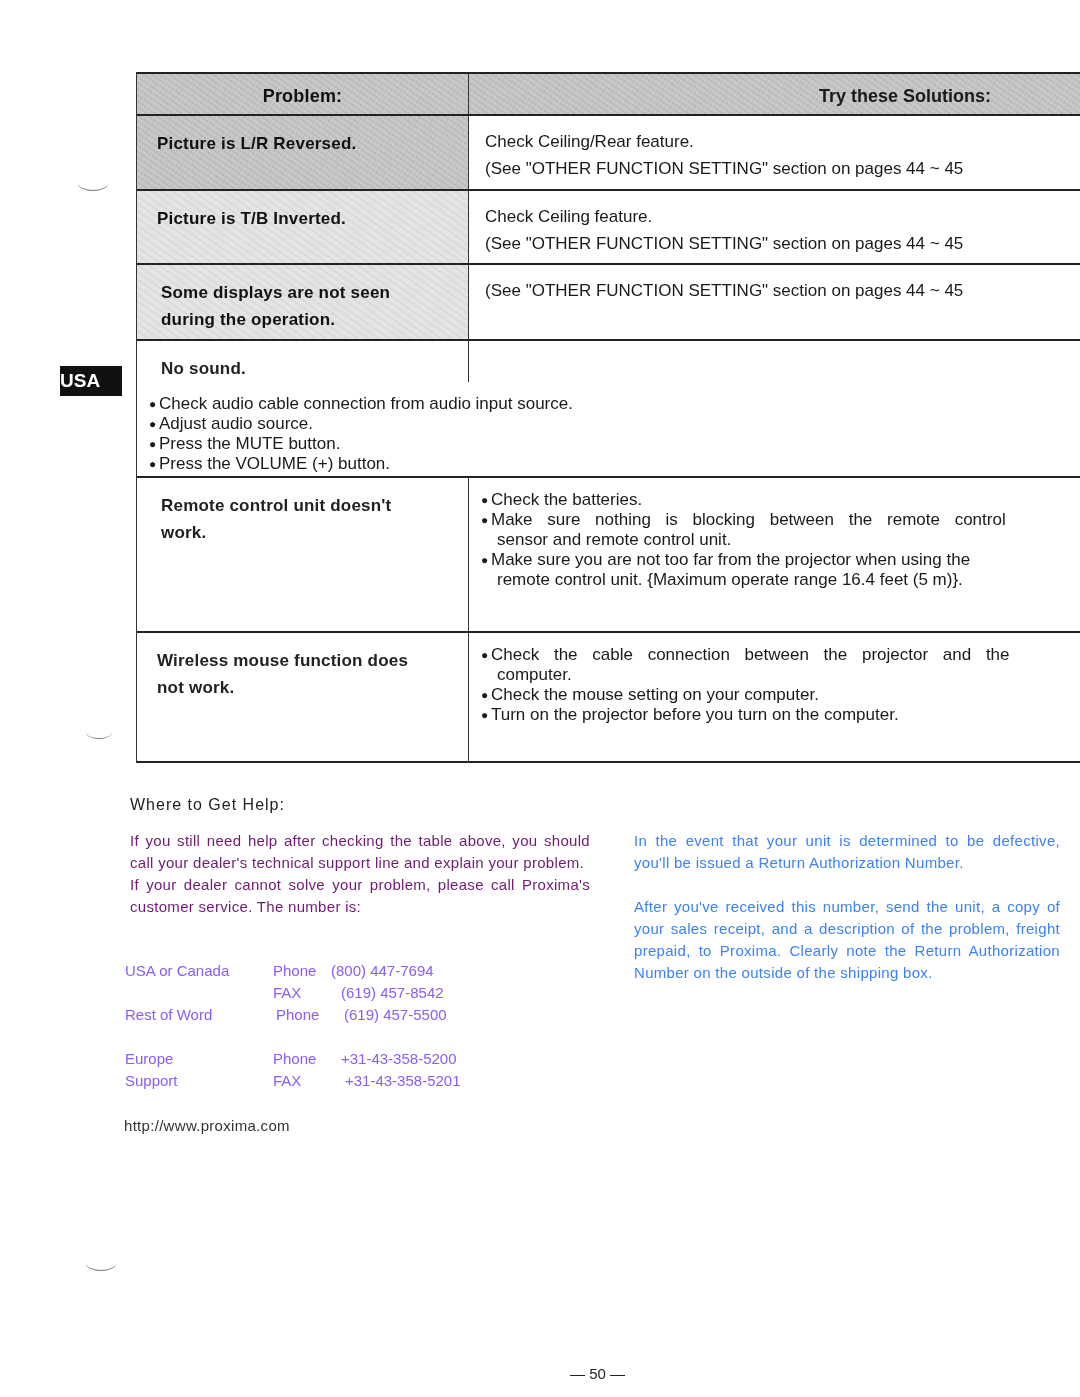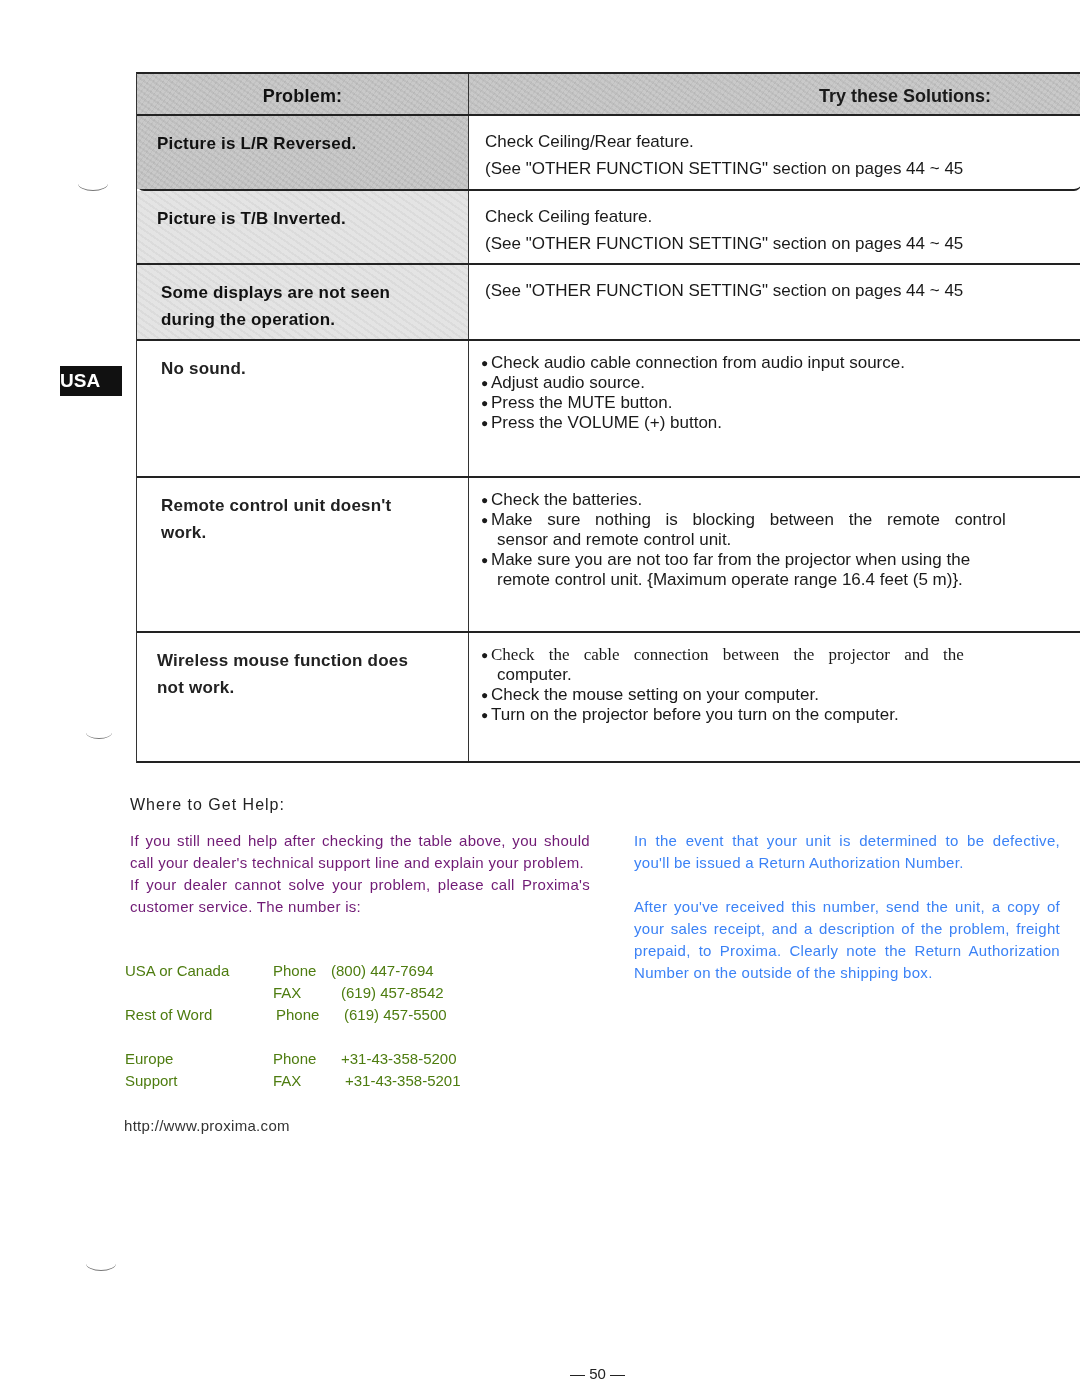--- a/index.html
+++ b/index.html
@@ -35,7 +35,7 @@
     .hdr { height: 40px; }
     .hdr .tt-prob { padding: 9px 0 0 0; text-align: center; font-size: 18px; }
     .hdr .tt-sol { padding: 9px 0 0 350px; font-weight: bold; font-size: 18px; }
-    .r1 { height: 73px; border-radius: 7px; }
+    .r1 { height: 73px; }
     .r2 { height: 72px; }
     .r3 { height: 74px; }
     .r4 { height: 135px; }

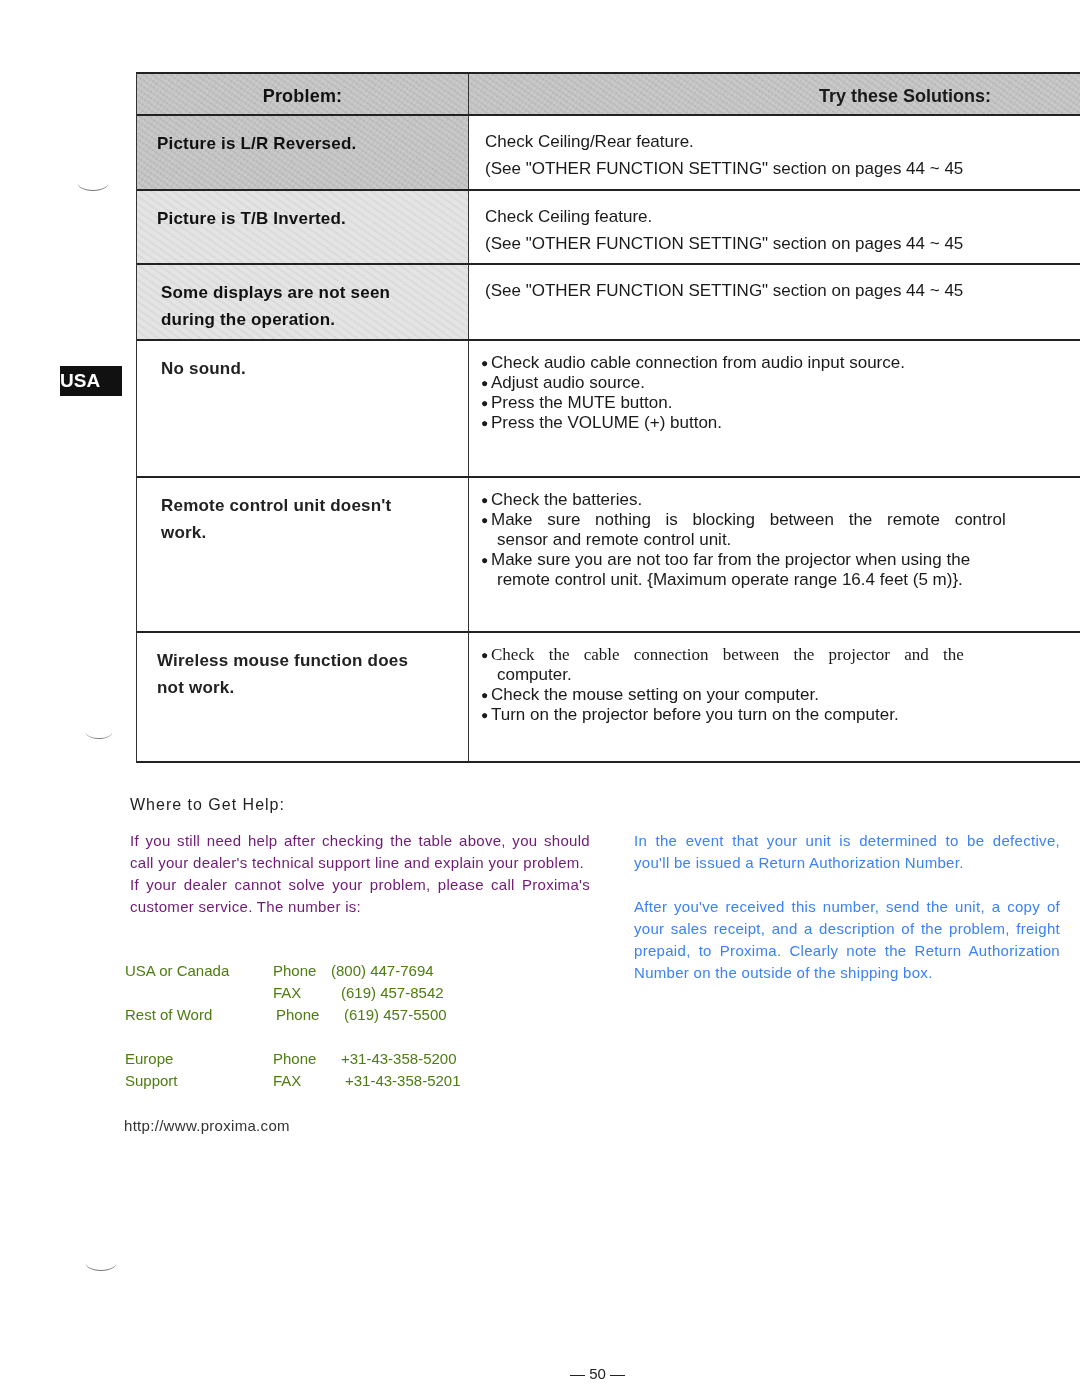--- a/index.html
+++ b/index.html
@@ -38,7 +38,7 @@
     .r1 { height: 73px; }
     .r2 { height: 72px; }
     .r3 { height: 74px; }
-    .r4 { height: 135px; }
+    .r4 { height: 135px; flex-direction: column; }
     .r5 { height: 153px; }
     .r6 { height: 128px; }
     .r4 .tt-sol, .r5 .tt-sol, .r6 .tt-sol { padding-left: 12px; line-height: 20px; }

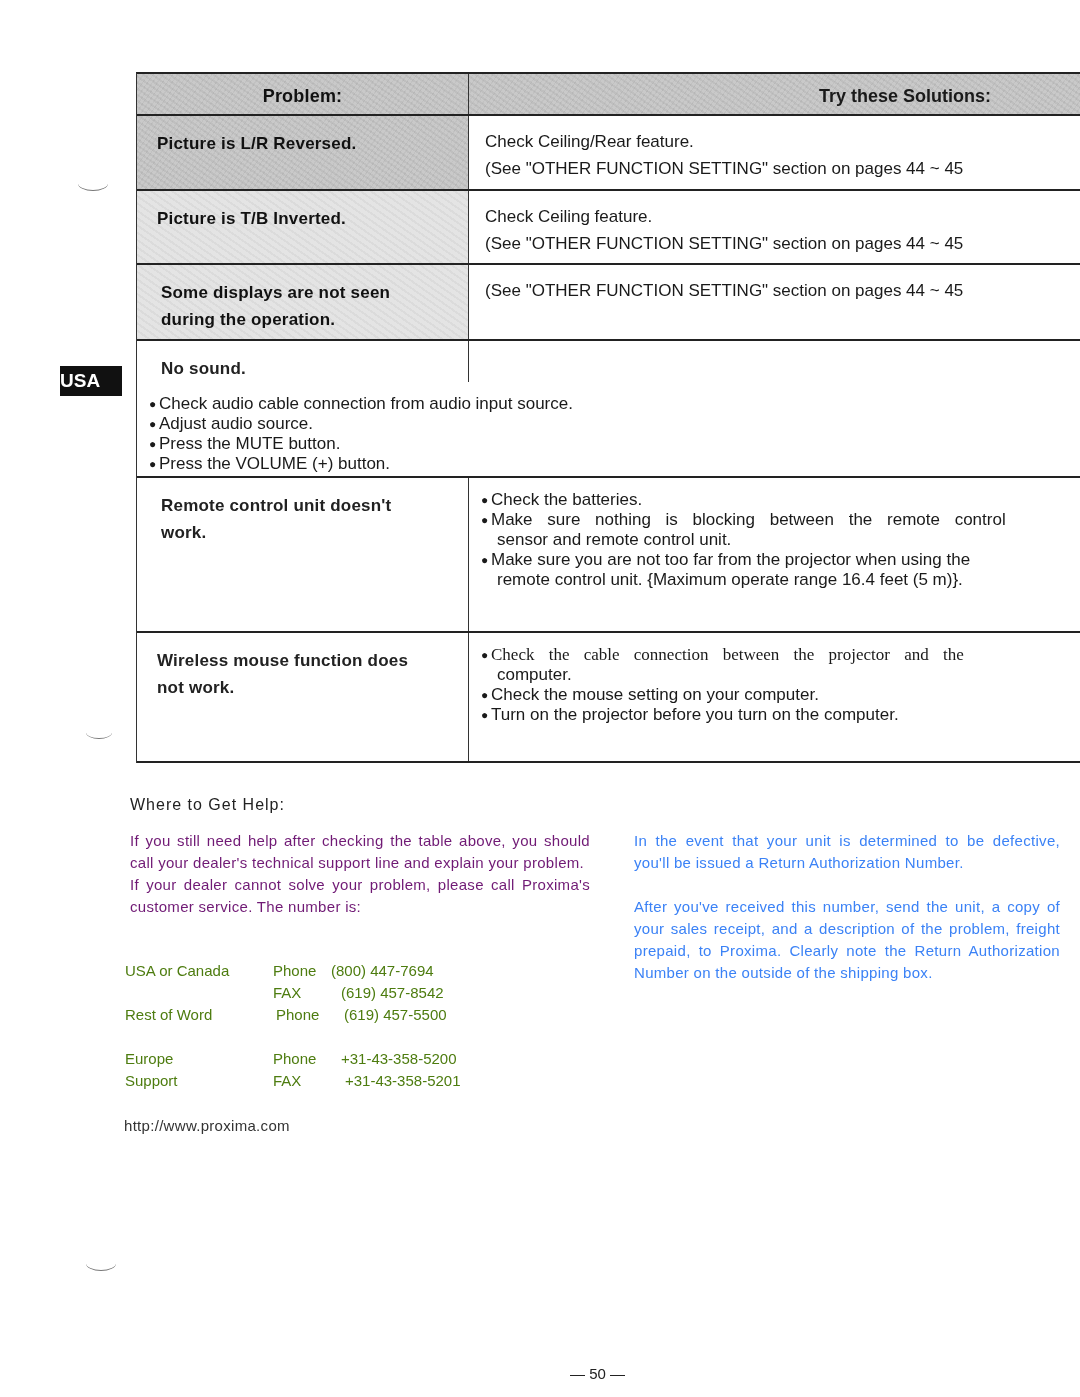--- a/index.html
+++ b/index.html
@@ -157,7 +157,7 @@
       <span class="bullet plain-prob">not work.</span>
     </div>
     <div class="tt-sol">
-      <span class="bullet"><span class="dot">●</span><span style="word-spacing:10px;font-family:Liberation Serif, serif;">Check the cable connection between the projector and the</span></span>
+      <span class="bullet"><span class="dot">●</span><span style="word-spacing:10px;">Check the cable connection between the projector and the</span></span>
       <span class="cont">computer.</span>
       <span class="bullet"><span class="dot">●</span><span>Check the mouse setting on your computer.</span></span>
       <span class="bullet"><span class="dot">●</span><span>Turn on the projector before you turn on the computer.</span></span>

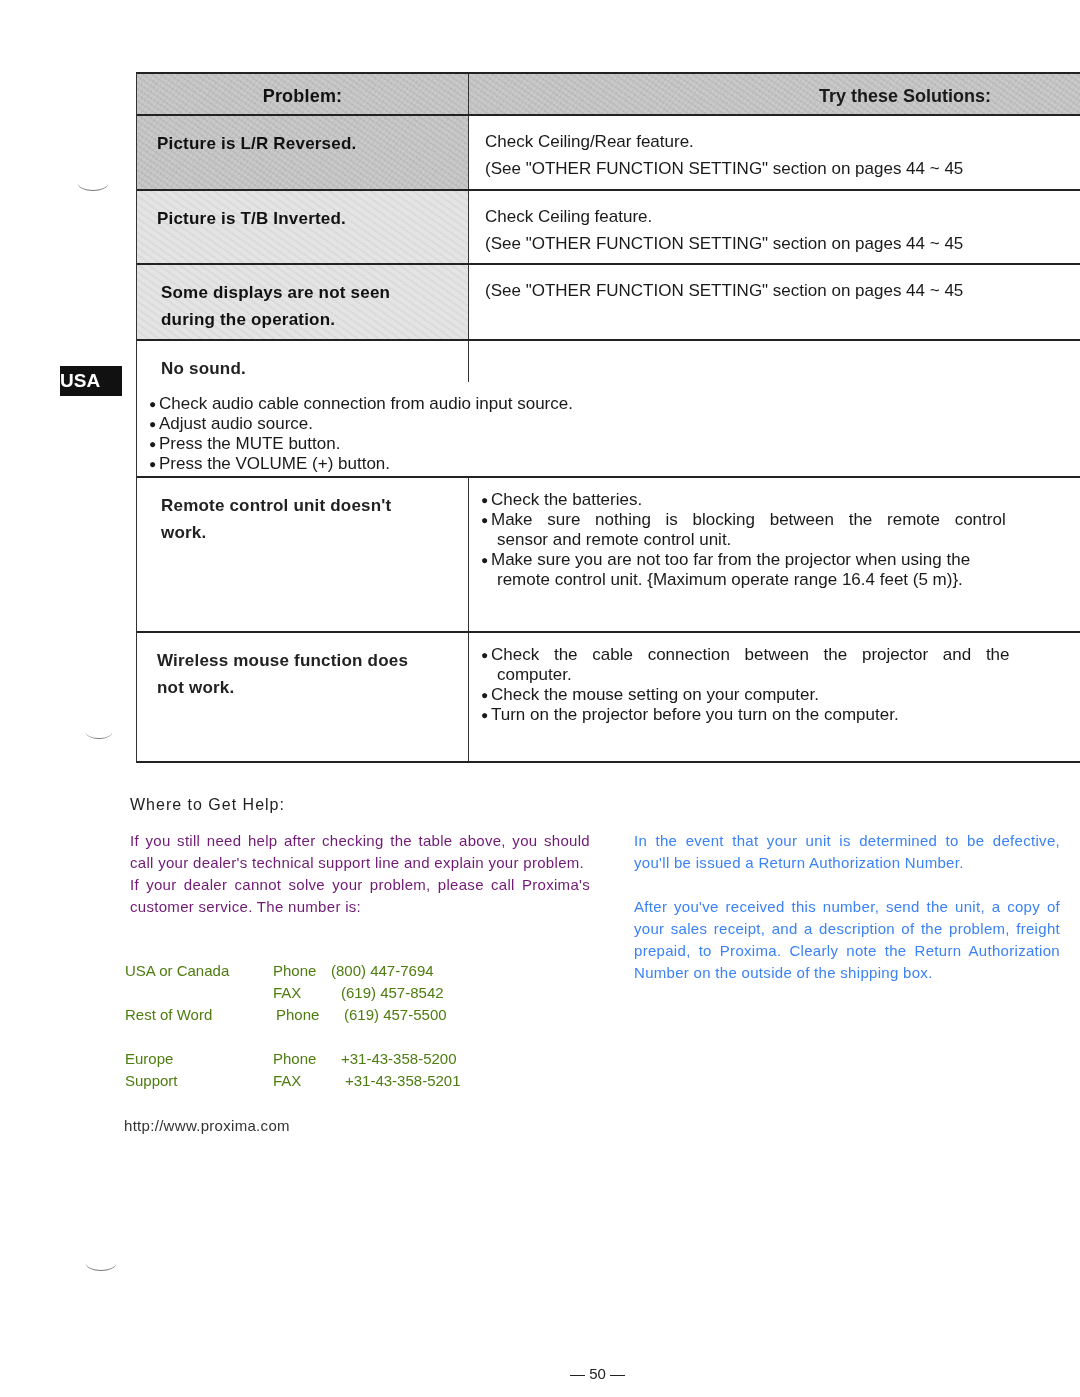--- a/index.html
+++ b/index.html
@@ -65,7 +65,7 @@
     .help-right p, .help-left p { margin: 0; }
     .gap { height: 22px; }
     .contact-grid {
-      position: absolute; left: 125px; top: 960px; font-size: 15px; line-height: 22px; color: #4d7c0f;
+      position: absolute; left: 125px; top: 960px; font-size: 15px; line-height: 22px; color: #8b5cf6;
     }
     .c-row { display: flex; height: 22px; }
     .c-region { width: 148px; }

